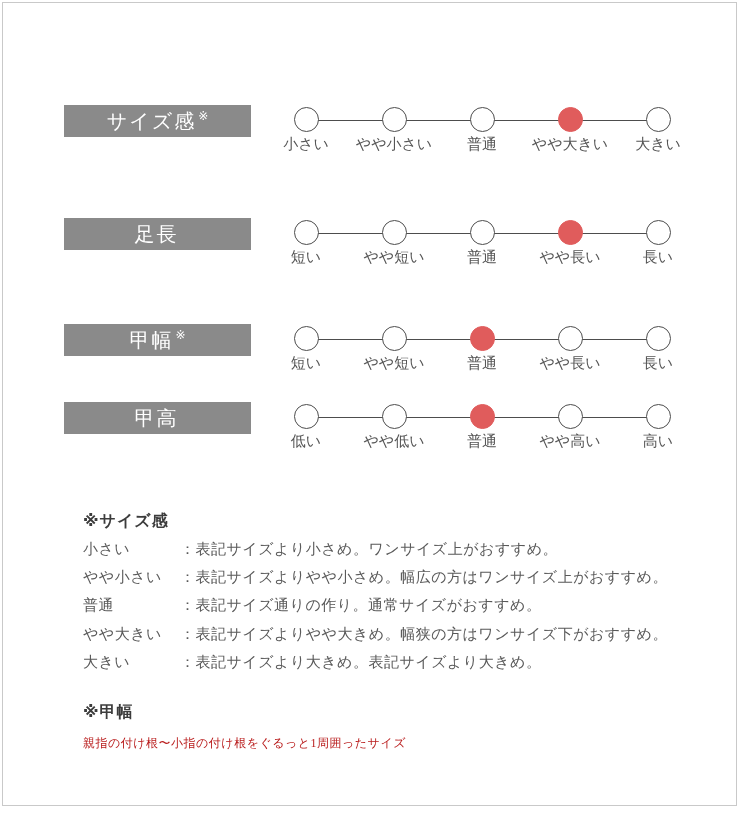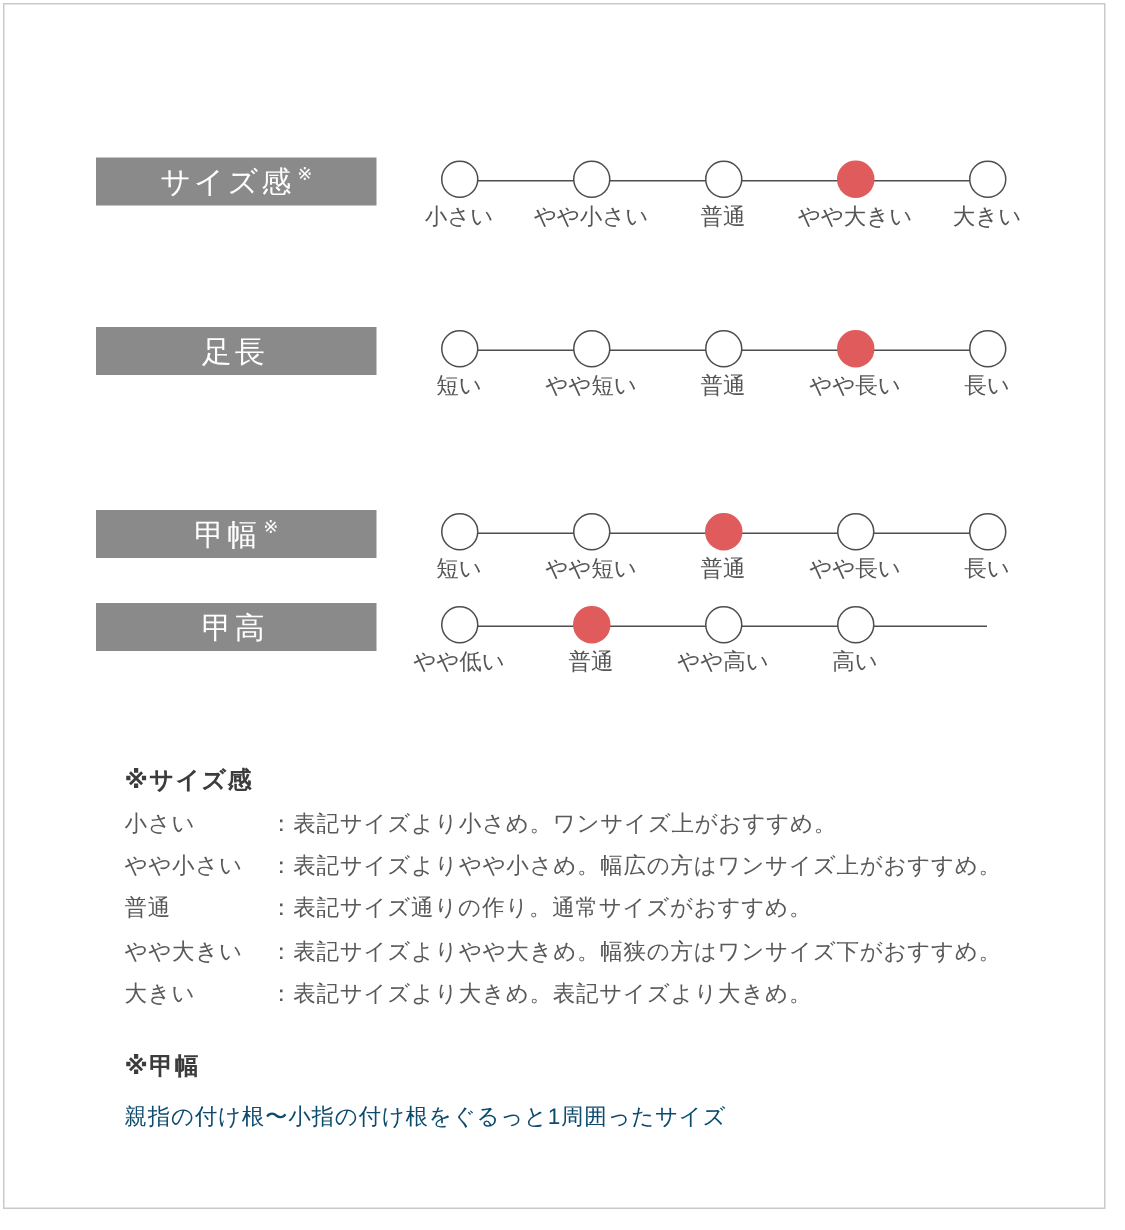--- a/index.html
+++ b/index.html
@@ -22,7 +22,7 @@
   .scale-row{position:absolute;left:0;width:100%;height:62px;}
   .row-1{top:102px;}
   .row-2{top:215px;}
-  .row-3{top:337px;}
+  .row-3{top:321px;}
   .row-4{top:399px;}
   .row-label{
     position:absolute;left:61px;top:0;width:187px;height:32px;

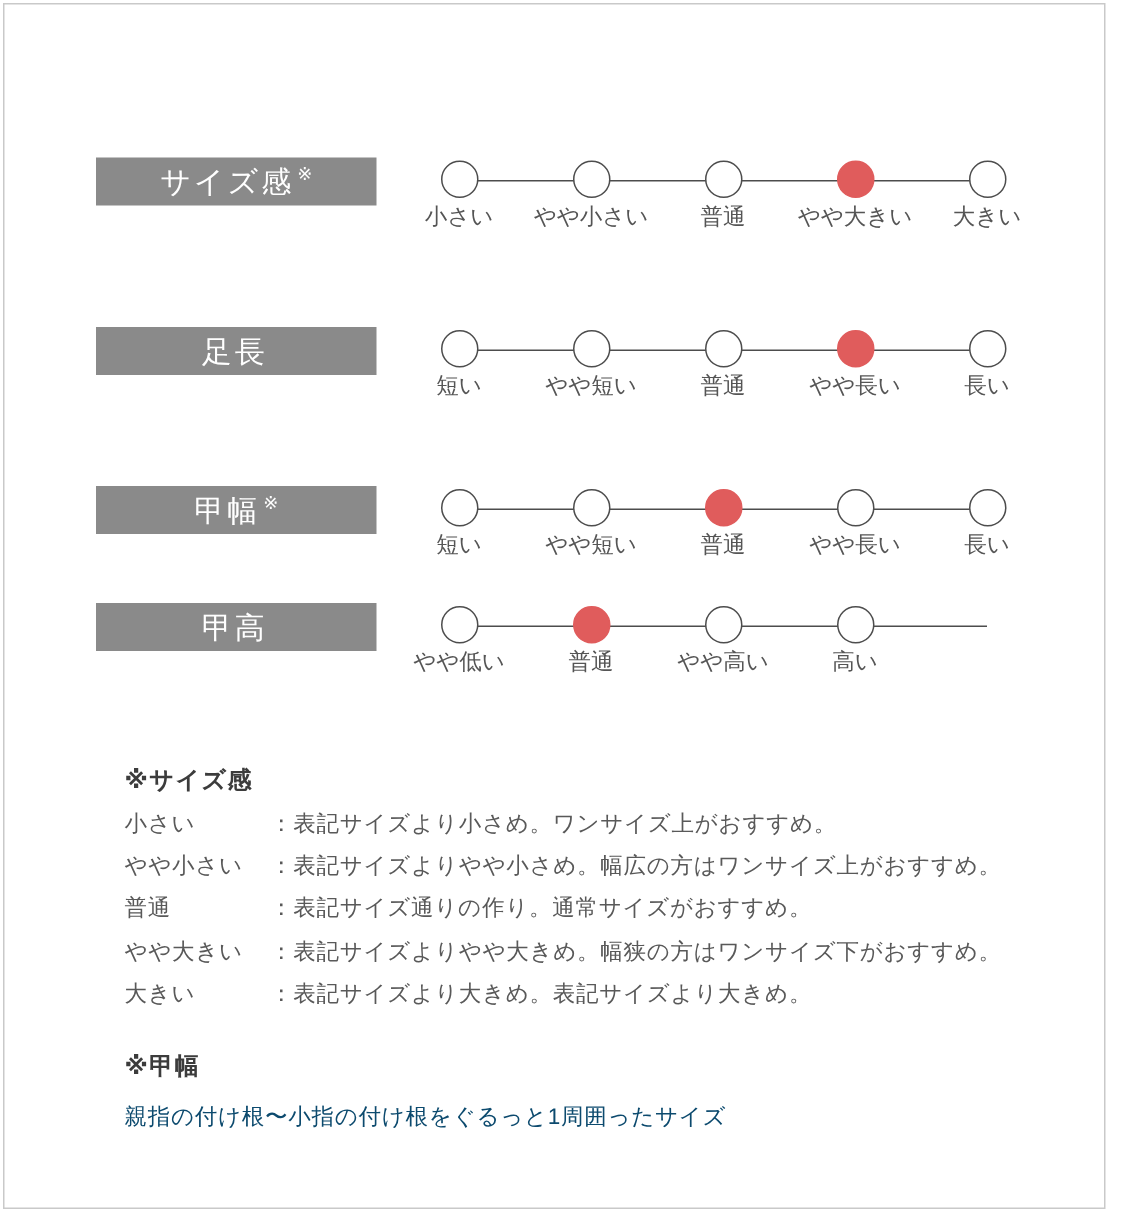--- a/index.html
+++ b/index.html
@@ -185,6 +185,10 @@
       <div class="scale-items">
         <div class="scale-item">
           <div class="dot"></div>
+          <div class="opt-label">低い</div>
+        </div>
+        <div class="scale-item">
+          <div class="dot"></div>
           <div class="opt-label">やや低い</div>
         </div>
         <div class="scale-item">

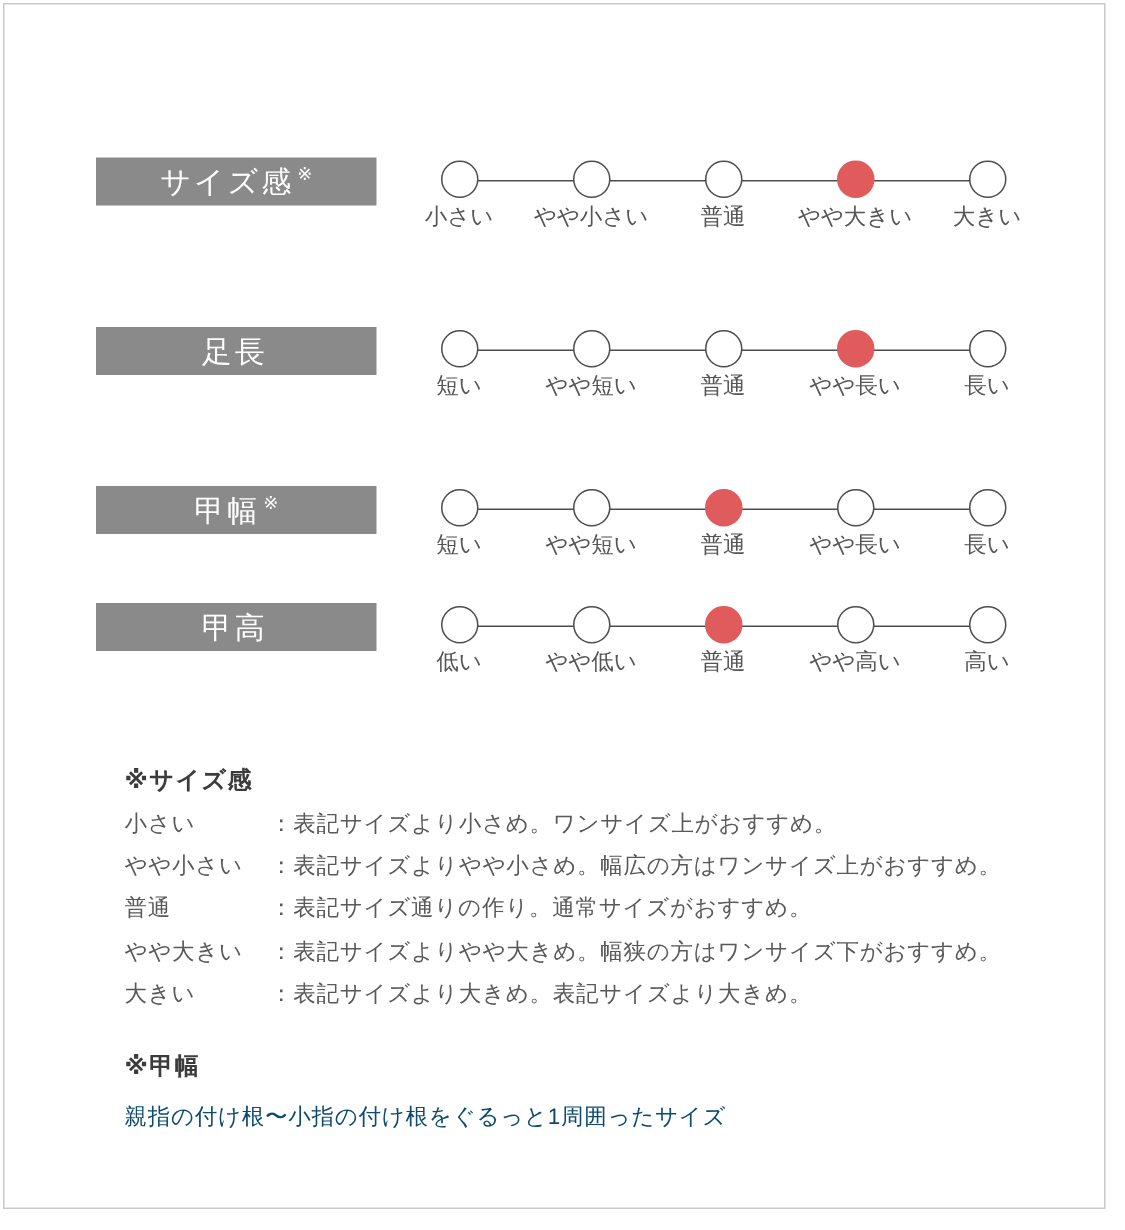--- a/index.html
+++ b/index.html
@@ -69,8 +69,8 @@
   .note-term{width:97px;flex-shrink:0;}
   .note-desc{flex:1;}
   .note-body{
-    margin:13px 0 0 0;font-size:15px;color:#0c4a6e;
-    letter-spacing:0.5px;white-space:nowrap;
+    margin:13px 0 0 0;font-size:12px;color:#b91c1c;
+    letter-spacing:0.5px;white-space:nowrap;font-family:Liberation Serif, serif;
   }
 </style>
 </head>

